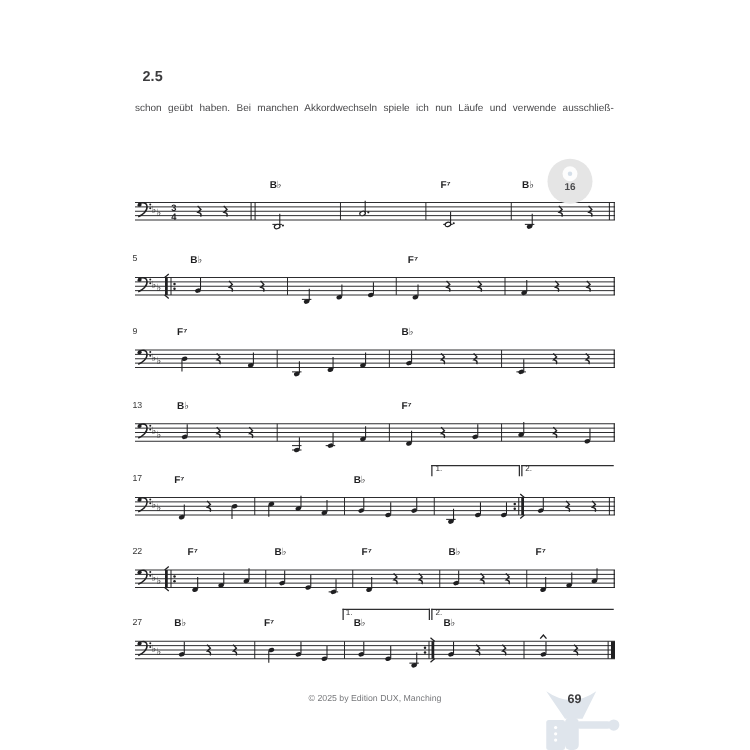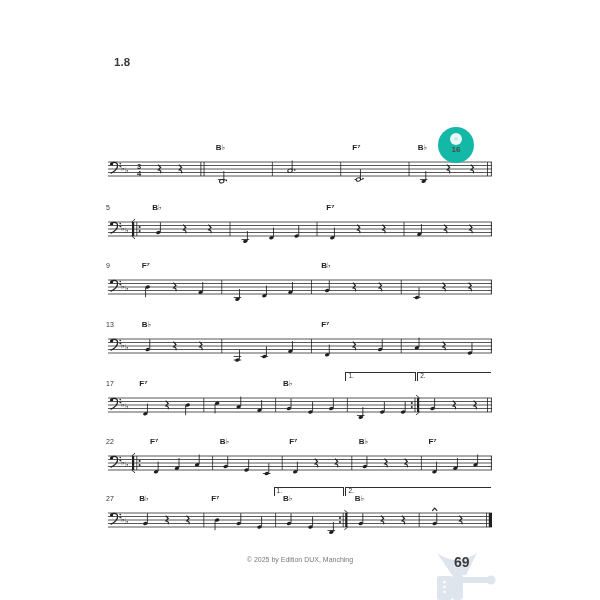--- a/index.html
+++ b/index.html
@@ -33,7 +33,7 @@
 <body>
 
 <div id="heading">
-  <span>1.8</span>
+  <span>2.5</span>
 </div>
 
 <div id="intro">

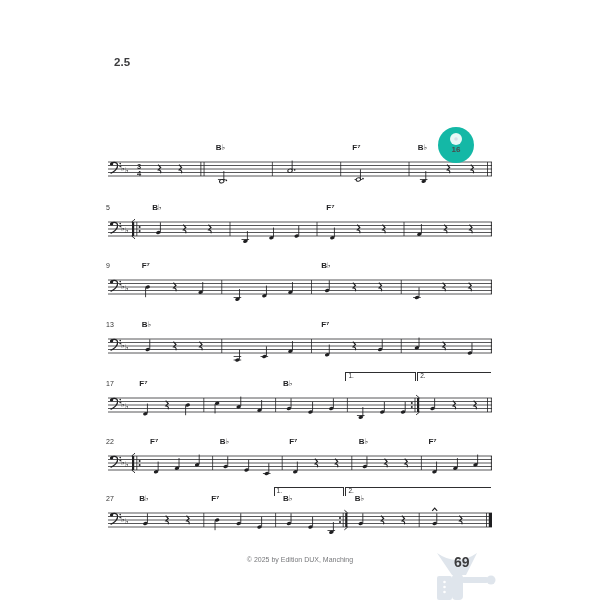--- a/index.html
+++ b/index.html
@@ -37,6 +37,7 @@
 </div>
 
 <div id="intro">
+  <div class="jline">schon geübt haben. Bei manchen Akkordwechseln spiele ich nun Läufe und verwende ausschließ-</div>
 </div>
 
 <div id="badge">

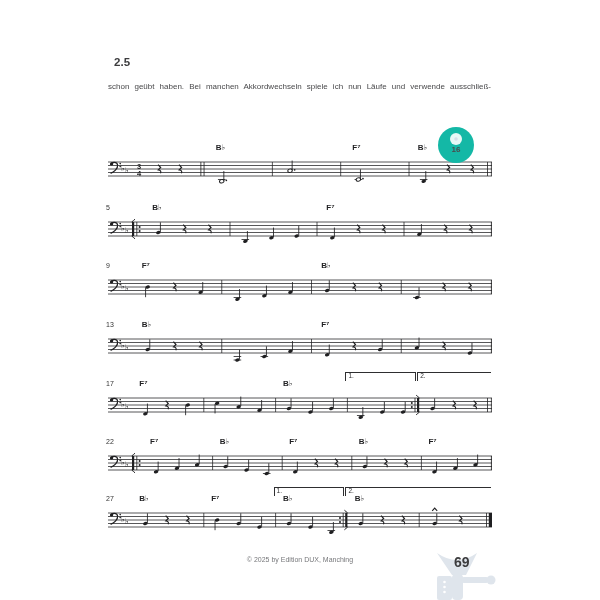--- a/index.html
+++ b/index.html
@@ -12,7 +12,7 @@
   .jline{text-align:justify;text-align-last:justify}
   .jline.last{text-align-last:left}
   #badge{position:absolute;left:438px;top:127px;width:36px;height:36px;border-radius:50%;
-         background:#14b8a6;z-index:2}
+         background:#e5e5e5;z-index:2}
   #badge svg{position:absolute;left:0;top:0}
   #badge .tnum{position:absolute;left:0;top:18px;width:100%;text-align:center;
                font-size:8px;font-weight:bold;color:#4b4b4d}

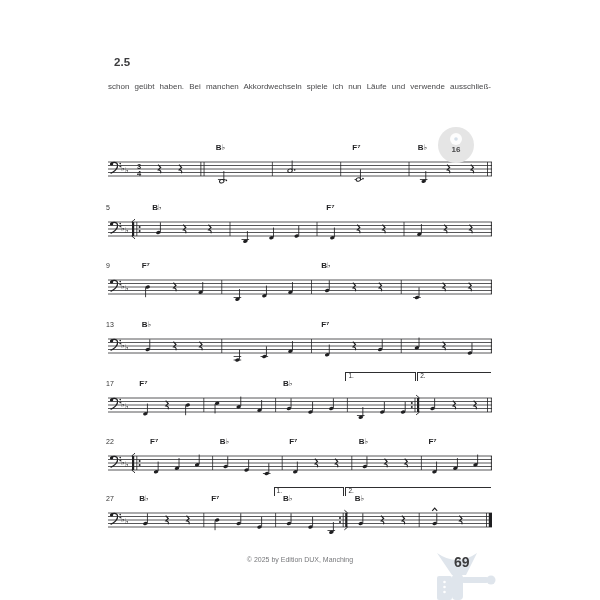--- a/index.html
+++ b/index.html
@@ -25,7 +25,7 @@
   .volta span{position:absolute;left:2px;top:-1px;font-size:6.5px;color:#2e2e30}
   #footer-copy{position:absolute;left:108px;top:556px;width:384px;text-align:center;
                font-size:7px;color:#77787b}
-  #page-num{position:absolute;left:454px;top:554px;font-size:14px;font-weight:600;
+  #page-num{position:absolute;left:454px;top:554px;font-size:10px;font-weight:600;
             color:#3c3c3e;z-index:3}
   #tuba{position:absolute;left:425px;top:552px;width:76px;height:48px;overflow:hidden;z-index:1}
 </style>

